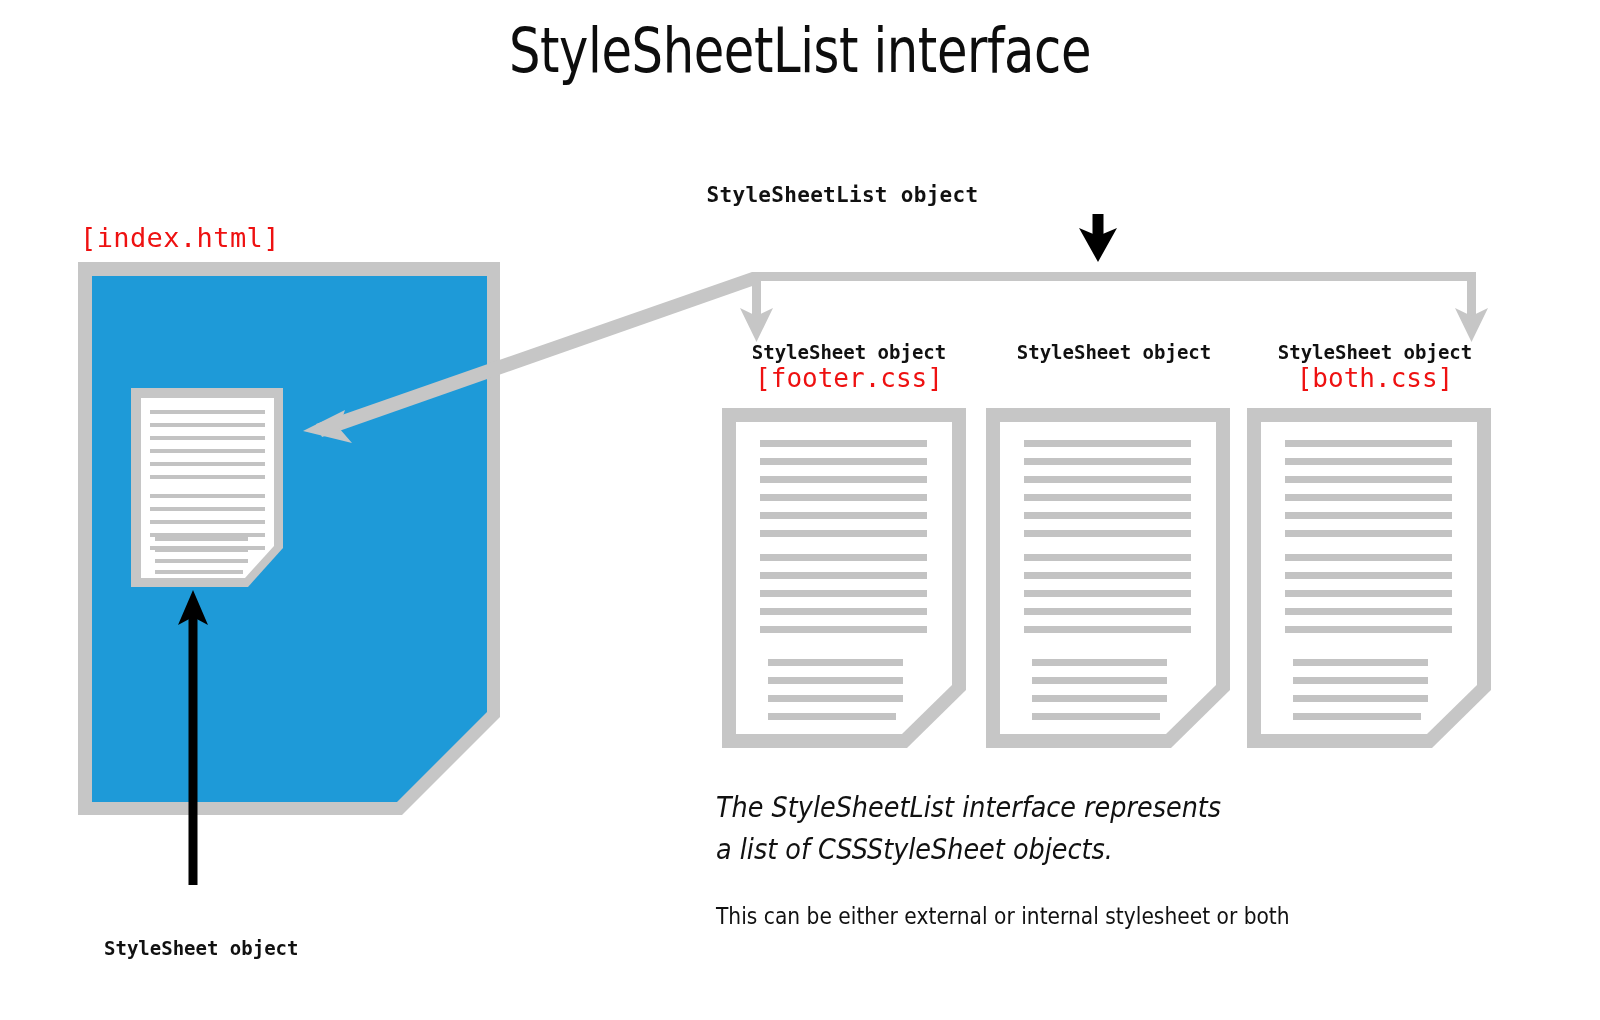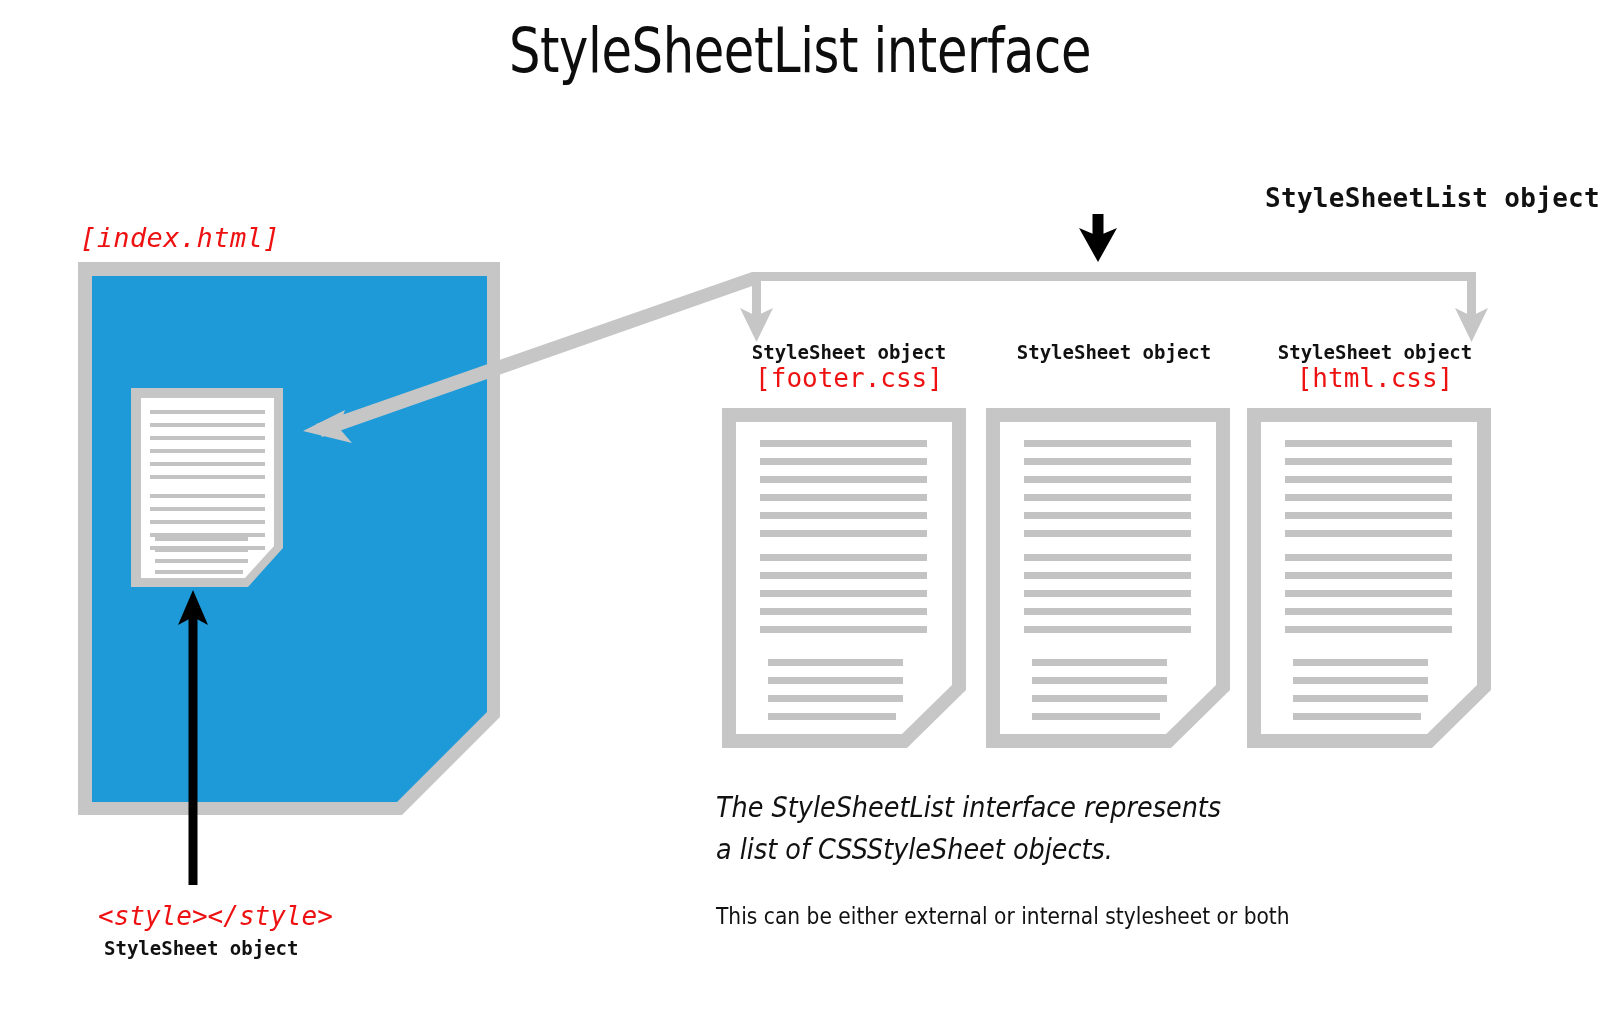--- a/index.html
+++ b/index.html
@@ -68,8 +68,8 @@
     left: 0;
     top: 183px;
     width: 1600px;
-    text-align: right;
-    font-size: 26px;
+    text-align: center;
+    font-size: 21px;
     letter-spacing: 0.3px;
   }
   #label-stylesheetlist-object .inner { display: inline-block; margin-left: 85px; }

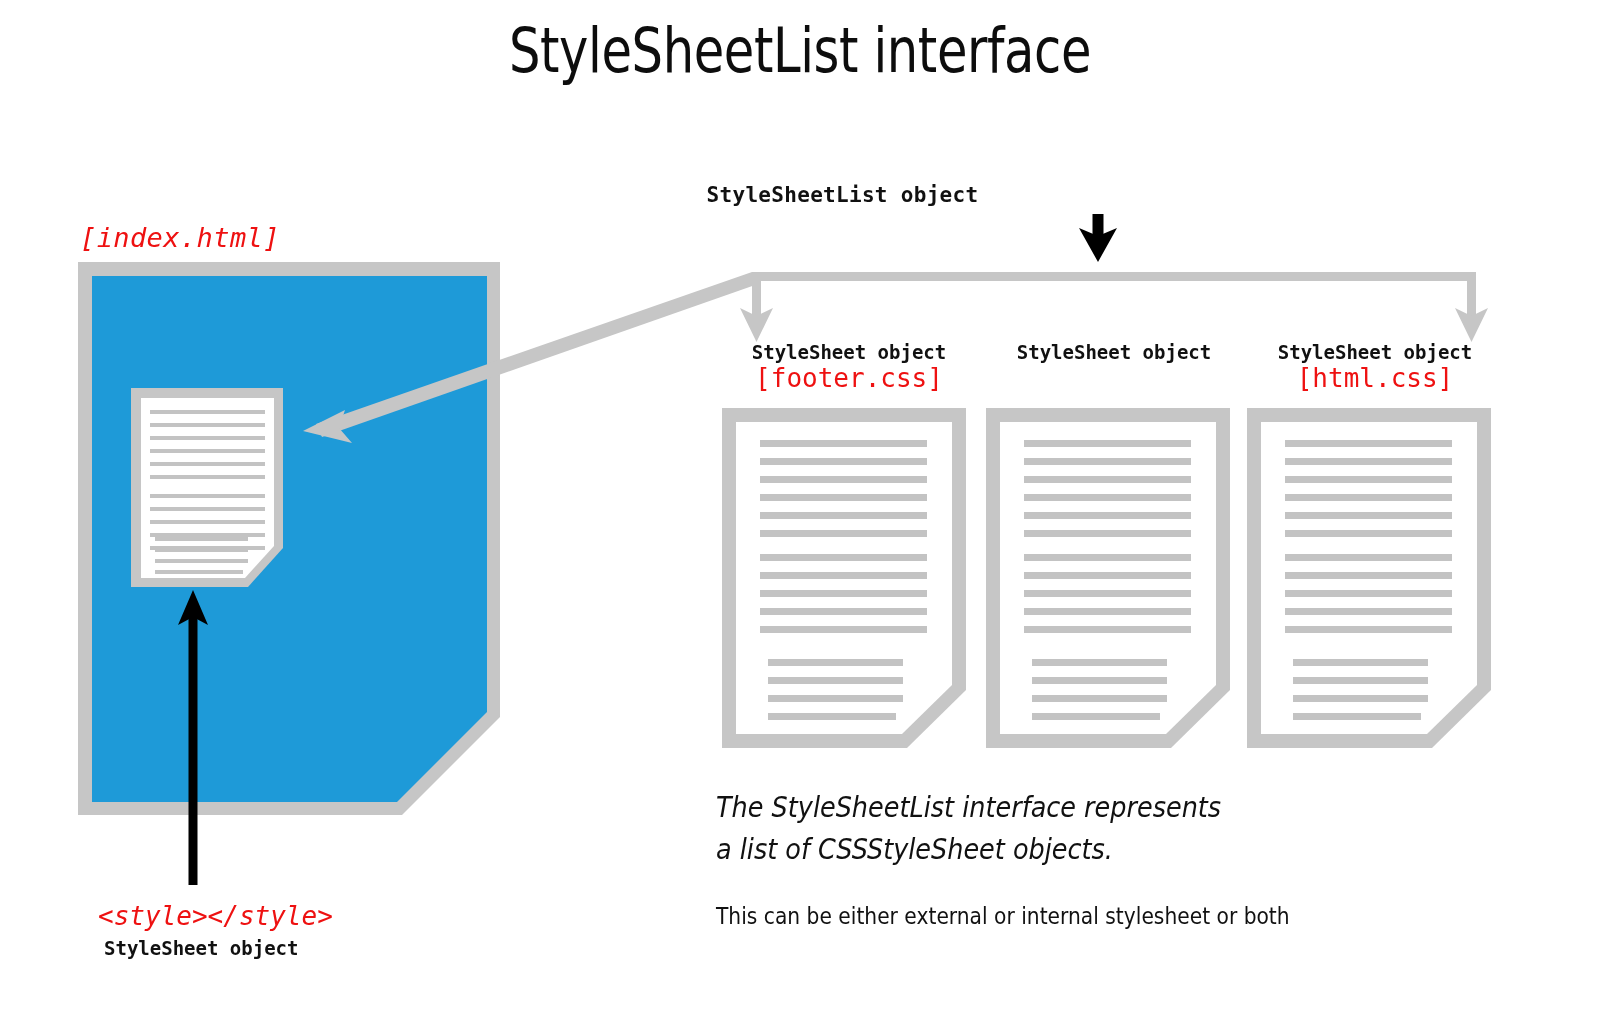--- a/index.html
+++ b/index.html
@@ -52,7 +52,6 @@
     font-weight: 400;
     color: #ee1111;
     white-space: nowrap;
-    font-style: italic;
   }
 
   #label-index-html {

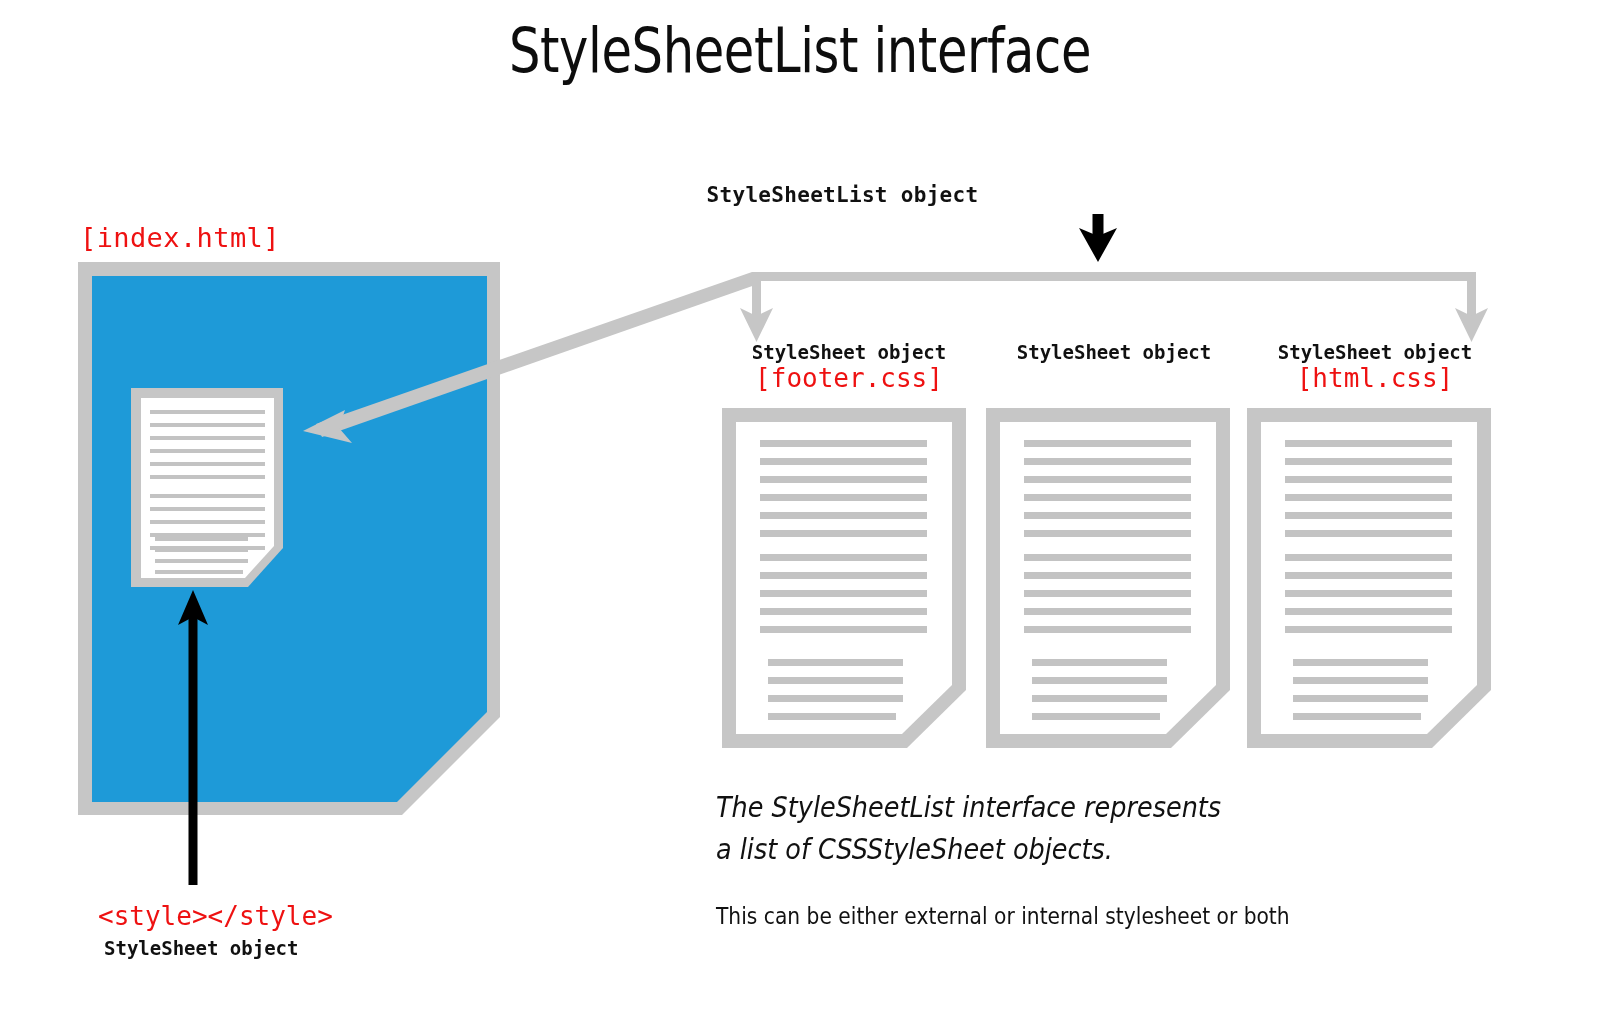--- a/index.html
+++ b/index.html
@@ -303,7 +303,7 @@
 
   <div id="caption-main" class="sheet-caption">
     <span class="obj">StyleSheet object</span>
-    <span class="file">[html.css]</span>
+    <span class="file">[both.css]</span>
   </div>
 
   <div id="label-style-tag" class="mono-red">&lt;style&gt;&lt;/style&gt;</div>

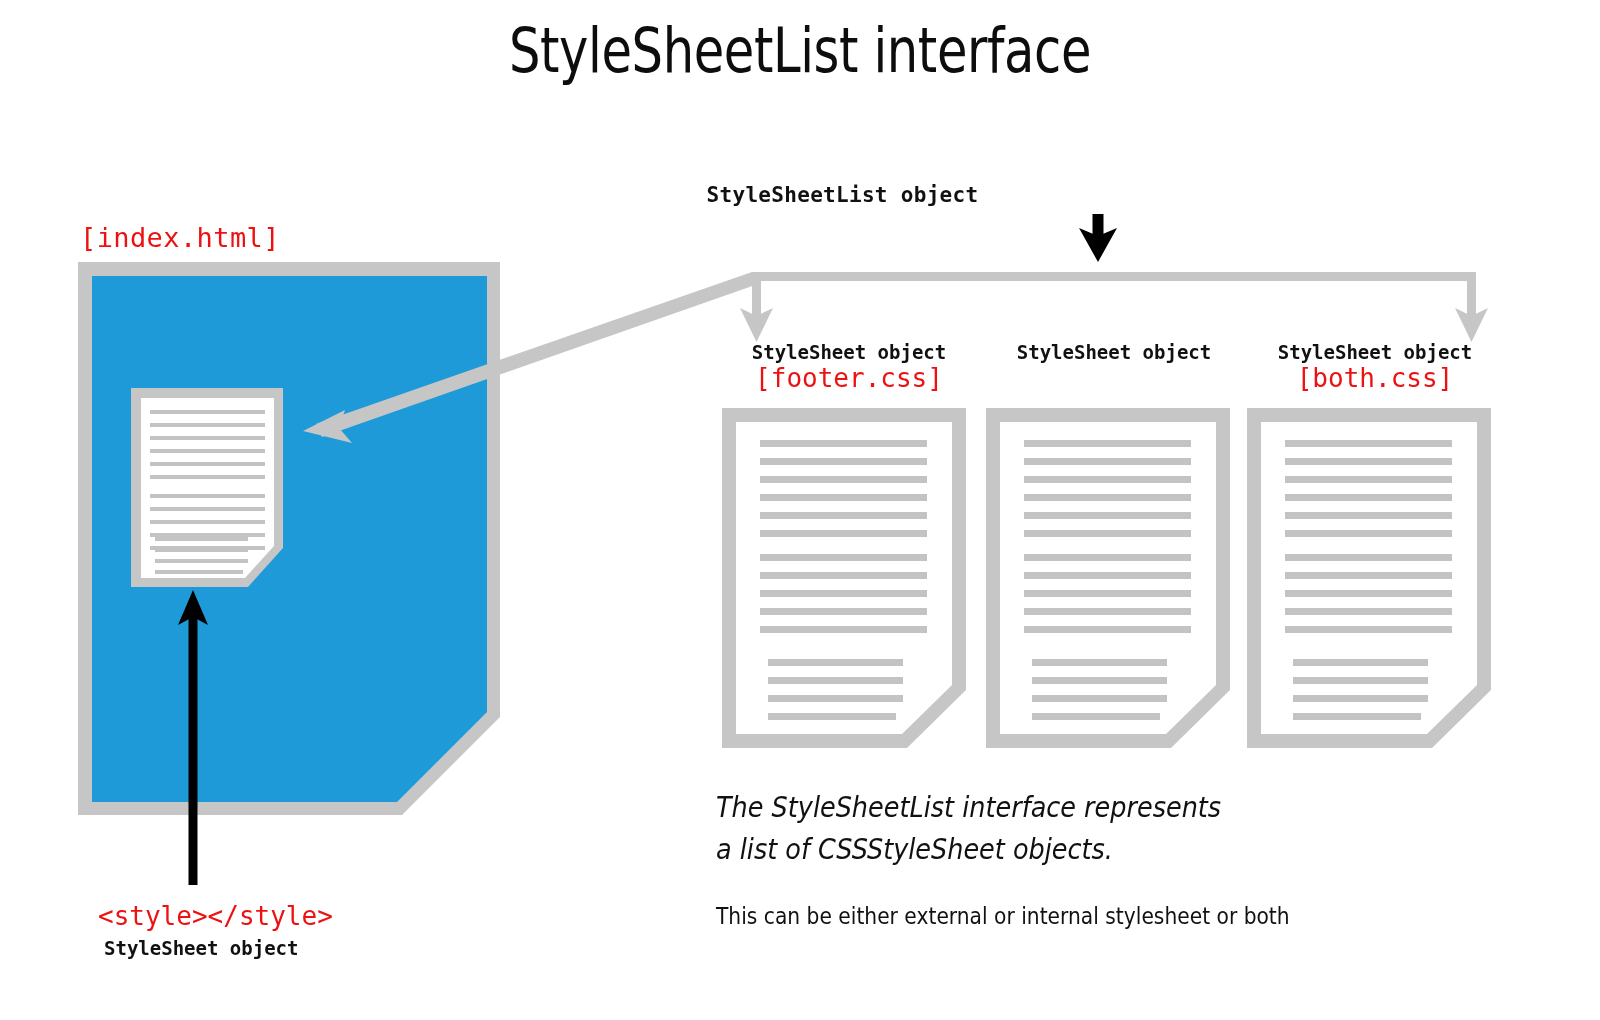--- a/index.html
+++ b/index.html
@@ -306,7 +306,6 @@
     <span class="file">[both.css]</span>
   </div>
 
-  <div id="label-style-tag" class="mono-red">&lt;style&gt;&lt;/style&gt;</div>
 
   <div id="label-style-object" class="mono">StyleSheet object</div>
 

